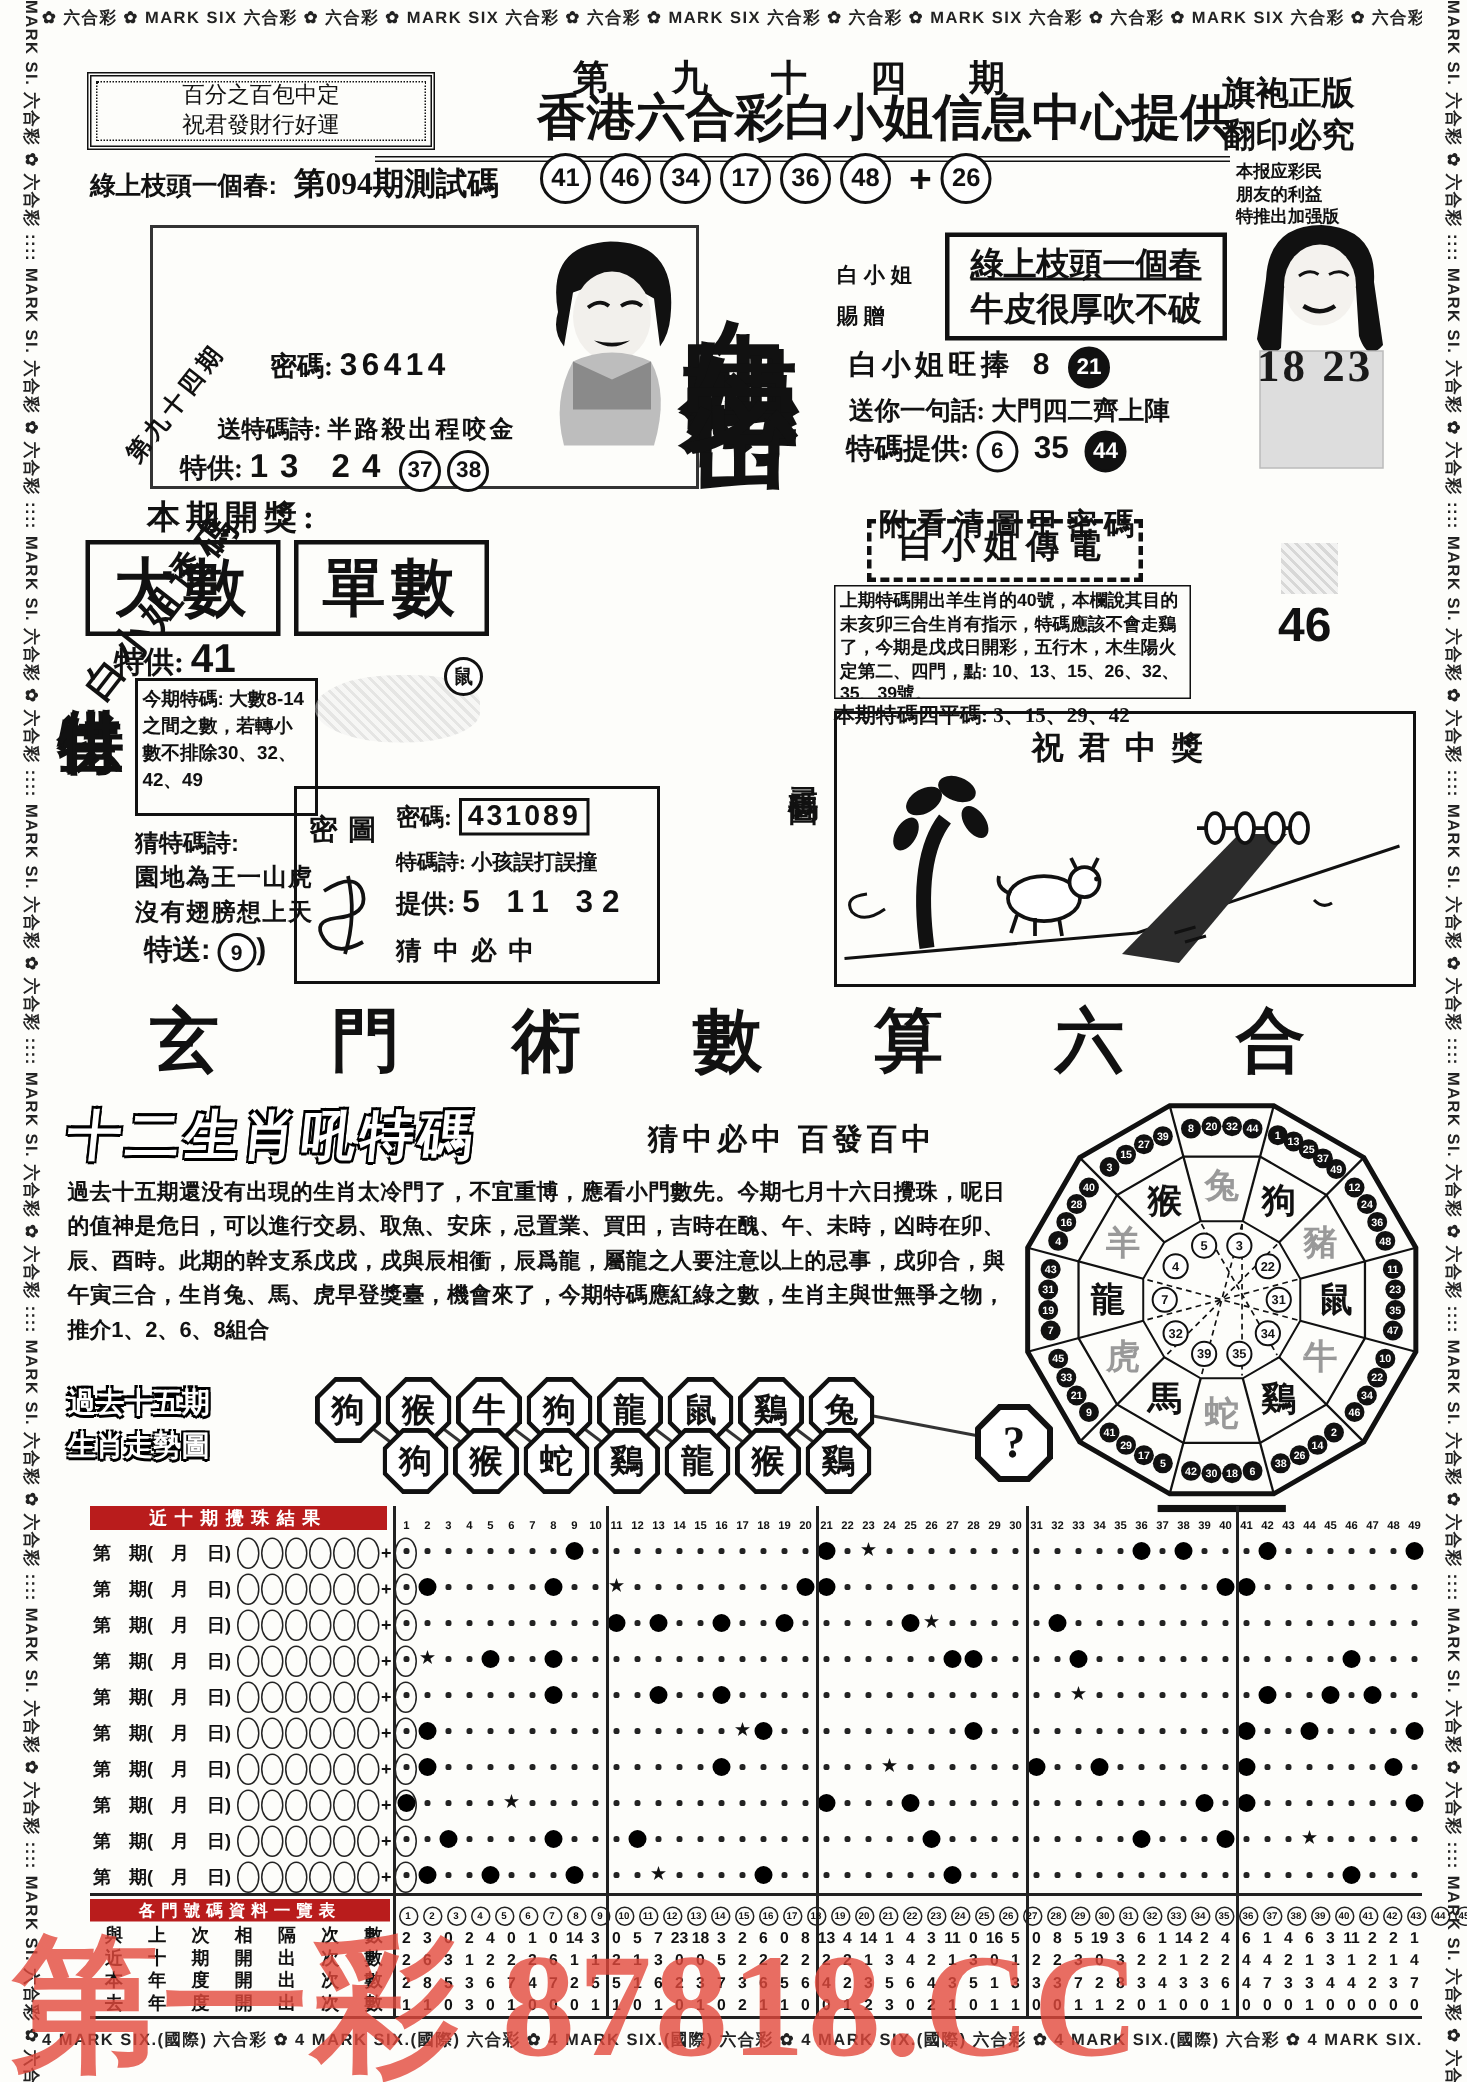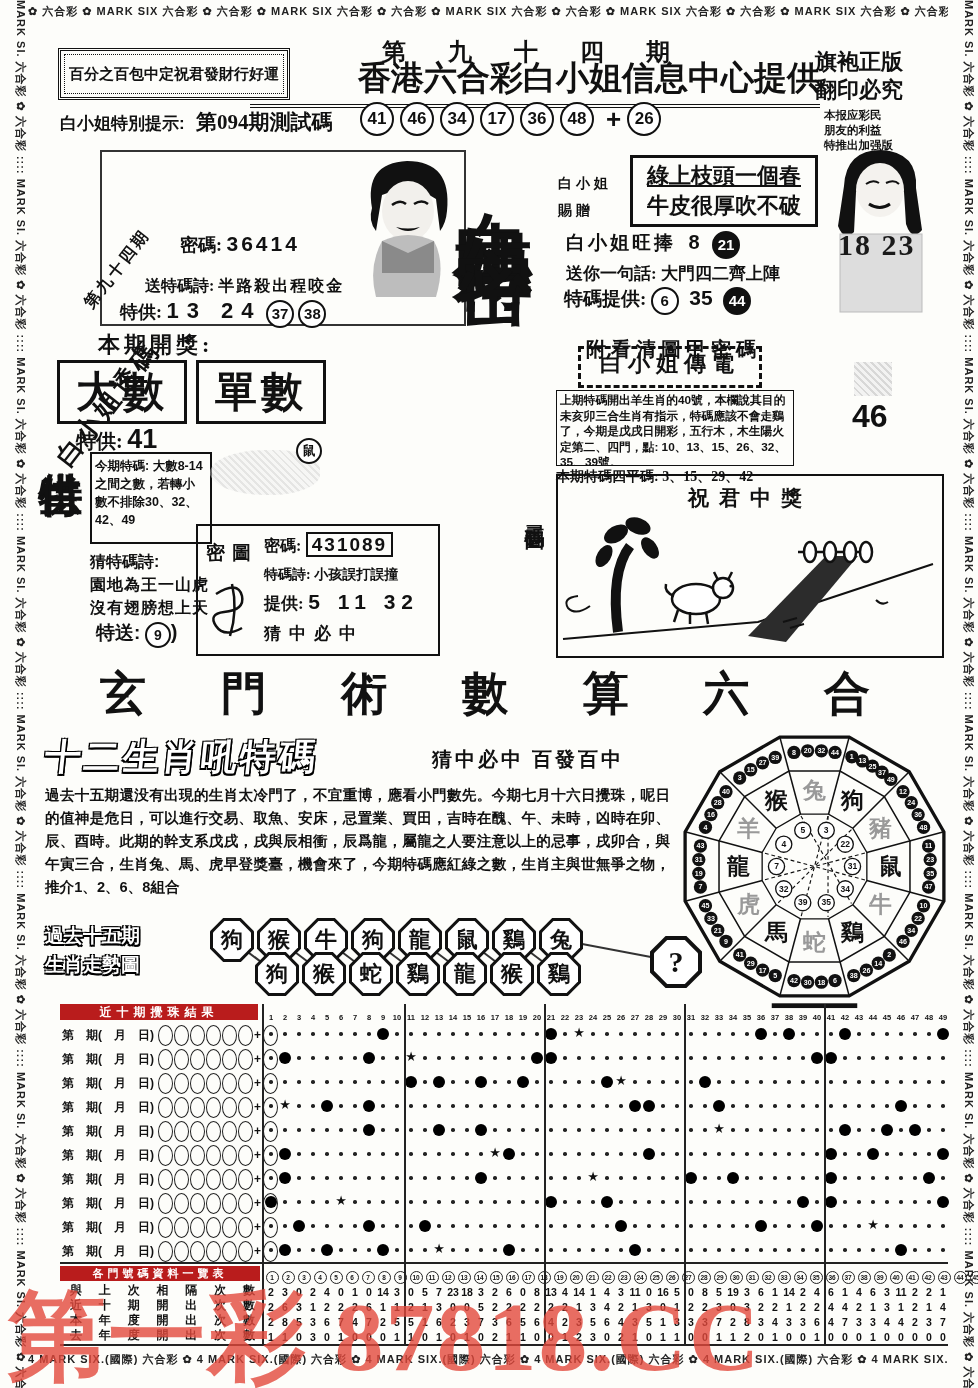--- a/index.html
+++ b/index.html
@@ -62,7 +62,7 @@
   <div class="abs strip" id="strip-bottom" style="left:28px;top:1352px;width:920px;height:32px;">4 MARK SIX.(國際) 六合彩 ✿   4 MARK SIX.(國際) 六合彩 ✿   4 MARK SIX.(國際) 六合彩 ✿   4 MARK SIX.(國際) 六合彩 ✿   4 MARK SIX.(國際) 六合彩 ✿   4 MARK SIX.(國際) 六合彩 ✿   4 MARK SIX.(國際) 六合彩 ✿   4 MARK SIX.(國際) 六合彩 ✿   4 MARK SIX.(國際) 六合彩 ✿   4 MARK SIX.(國際) 六合彩 ✿   4 MARK SIX.(國際) 六合彩 ✿   4 MARK SIX.(國際) 六合彩 ✿   4 MARK SIX.(國際) 六合彩 ✿   4 MARK SIX.(國際) 六合彩 ✿  </div>
 
   <div class="abs" style="left:58px;top:48px;width:226px;height:46px;border:3px double #111;outline:1px dotted #111;outline-offset:-7px;
-              display:flex;flex-direction:row;align-items:center;justify-content:center;font-weight:bold;font-size:15px;line-height:1.35;">
+              display:flex;flex-direction:column;align-items:center;justify-content:center;font-weight:normal;font-size:15px;line-height:1.35;">
     <span>百分之百包中定</span>
     <span>祝君發財行好運</span>
   </div>

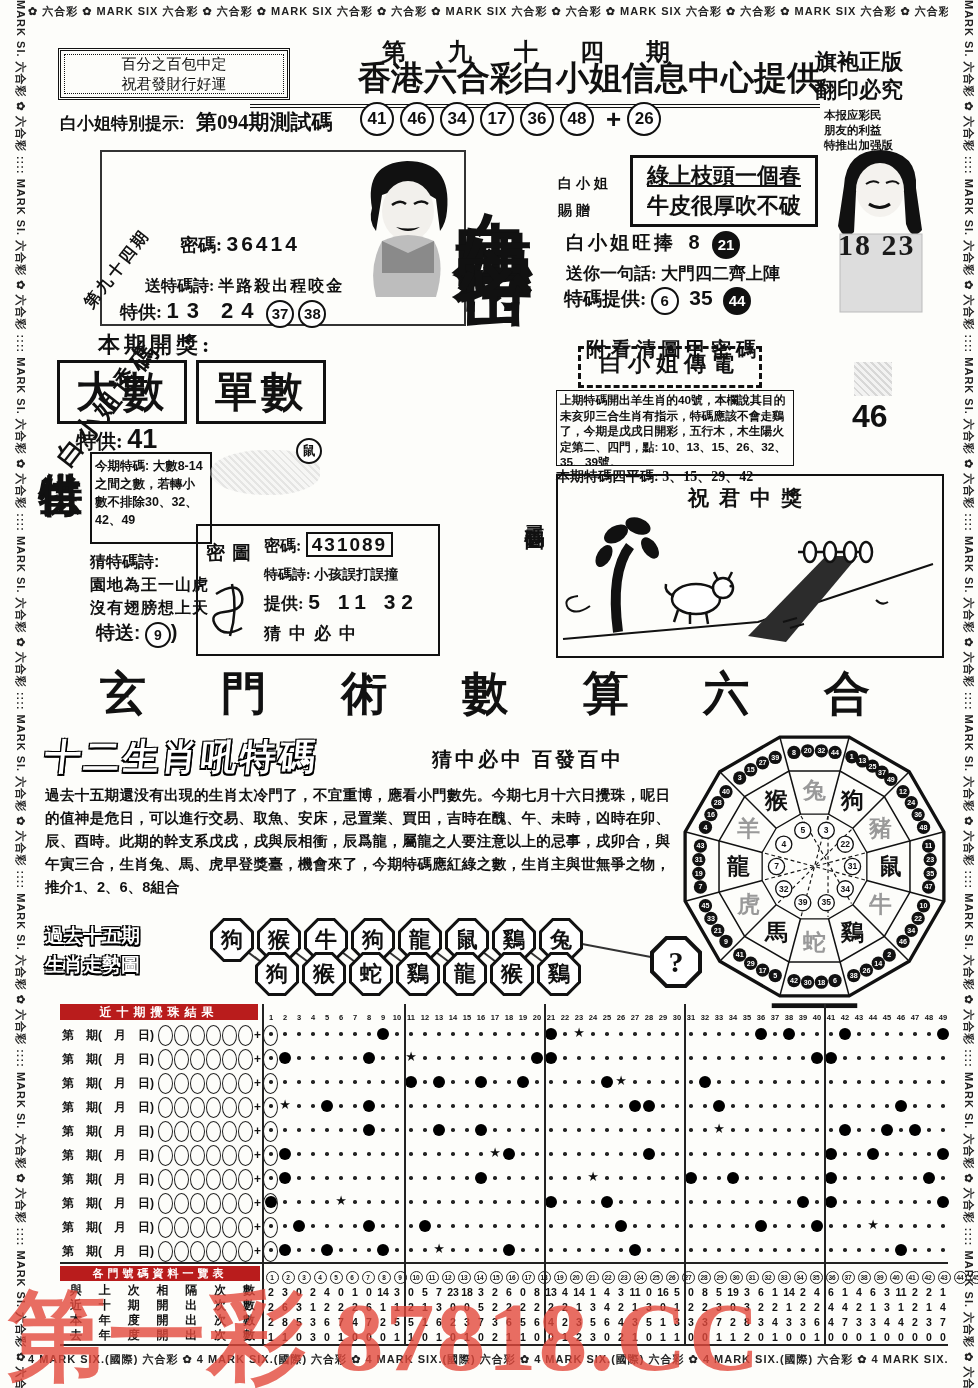--- a/index.html
+++ b/index.html
@@ -73,7 +73,7 @@
     <div>翻印必究</div>
   </div>
 
-  <div class="abs b" style="left:60px;top:112px;font-size:17px;">白小姐特別提示:</div>
+  <div class="abs b" style="left:60px;top:112px;font-size:17px;">綠上枝頭一個春:</div>
   <div class="abs b serif" style="left:196px;top:108px;font-size:21px;">第094期測試碼</div>
   <div class="abs" id="tips-circles" style="left:360px;top:102px;width:450px;"><span class="circ c34" style="margin-right: 6px;">41</span><span class="circ c34" style="margin-right: 6px;">46</span><span class="circ c34" style="margin-right: 6px;">34</span><span class="circ c34" style="margin-right: 6px;">17</span><span class="circ c34" style="margin-right: 6px;">36</span><span class="circ c34" style="margin-right: 6px;">48</span><span style="font-size: 26px; font-weight: bold; margin: 0px 6px; vertical-align: middle;">+</span><span class="circ c34">26</span></div>
   <div class="abs" style="left:824px;top:108px;width:110px;font-size:11.5px;font-weight:bold;line-height:1.3;">

